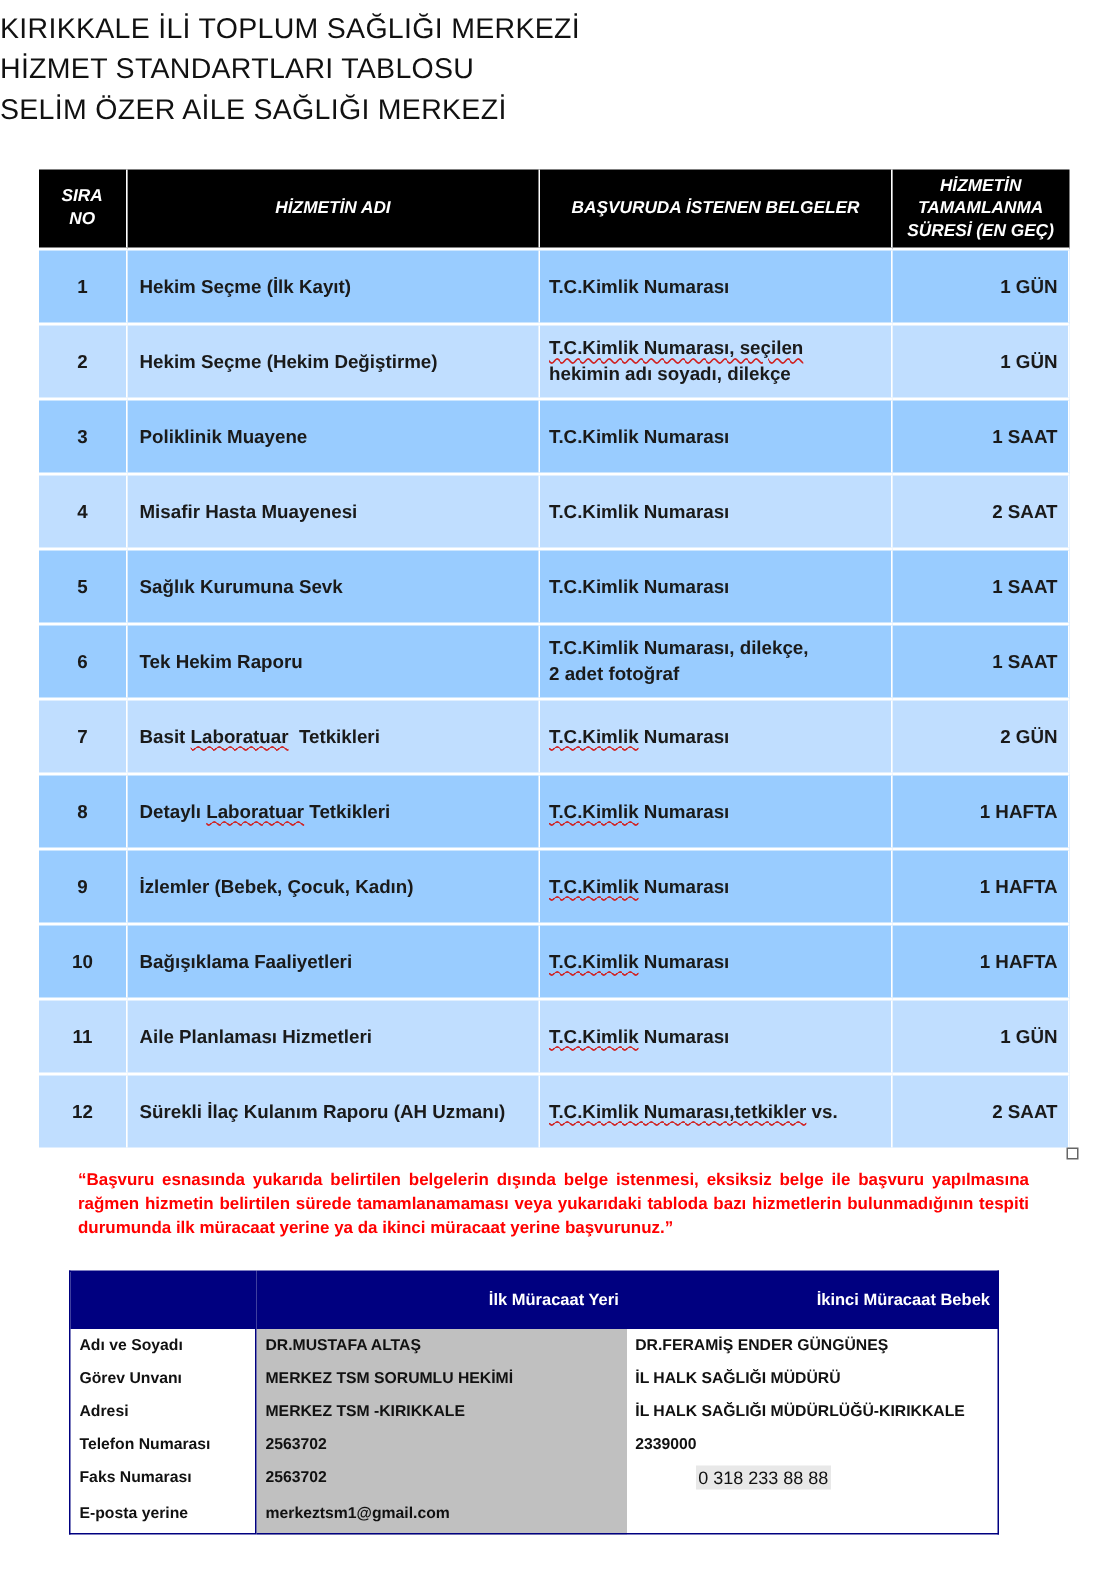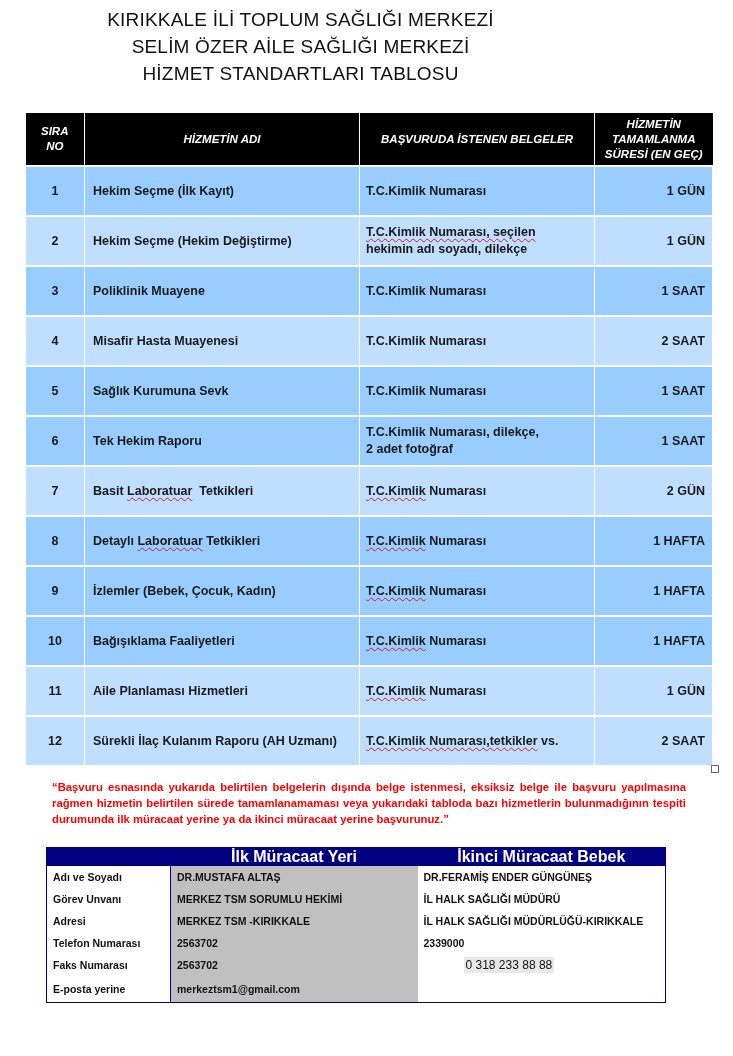--- a/index.html
+++ b/index.html
@@ -5,7 +5,7 @@
   html, body { margin: 0; padding: 0; background: #ffffff; }
   body { width: 733px; height: 1056px; position: relative; overflow: hidden;
          font-family: "Liberation Sans", "DejaVu Sans", sans-serif; color: #111; }
-  .title-block { position: absolute; left: 0; top: 6px; width: 601px; text-align: center; }
+  .title-block { position: absolute; left: 0; top: 6px; width: 601px; text-align: left; }
   .title-line { font-size: 19px; font-weight: normal; line-height: 27px; color: #111;
                 letter-spacing: 0.2px; }
   table.svc { position: absolute; left: 25px; top: 113px; width: 687px;

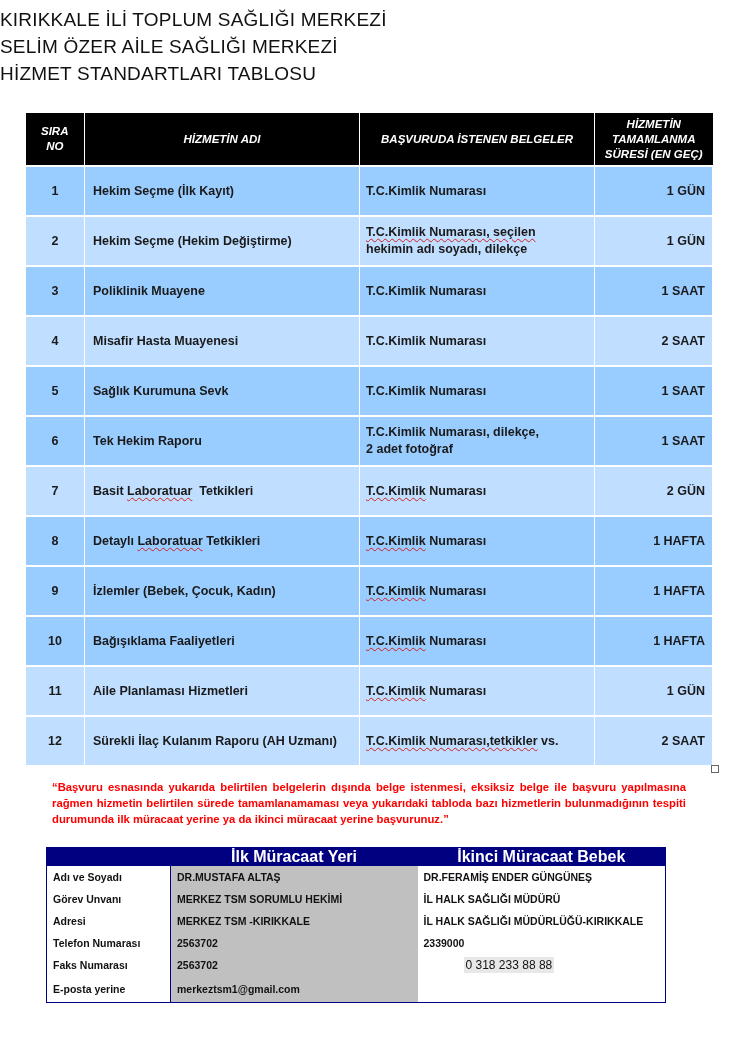--- a/index.html
+++ b/index.html
@@ -43,8 +43,8 @@
 
 <div class="title-block">
   <div class="title-line">KIRIKKALE İLİ TOPLUM SAĞLIĞI MERKEZİ</div>
+  <div class="title-line">HİZMET STANDARTLARI TABLOSU</div>
   <div class="title-line">SELİM ÖZER AİLE SAĞLIĞI MERKEZİ</div>
-  <div class="title-line">HİZMET STANDARTLARI TABLOSU</div>
 </div>
 
 <table class="svc">

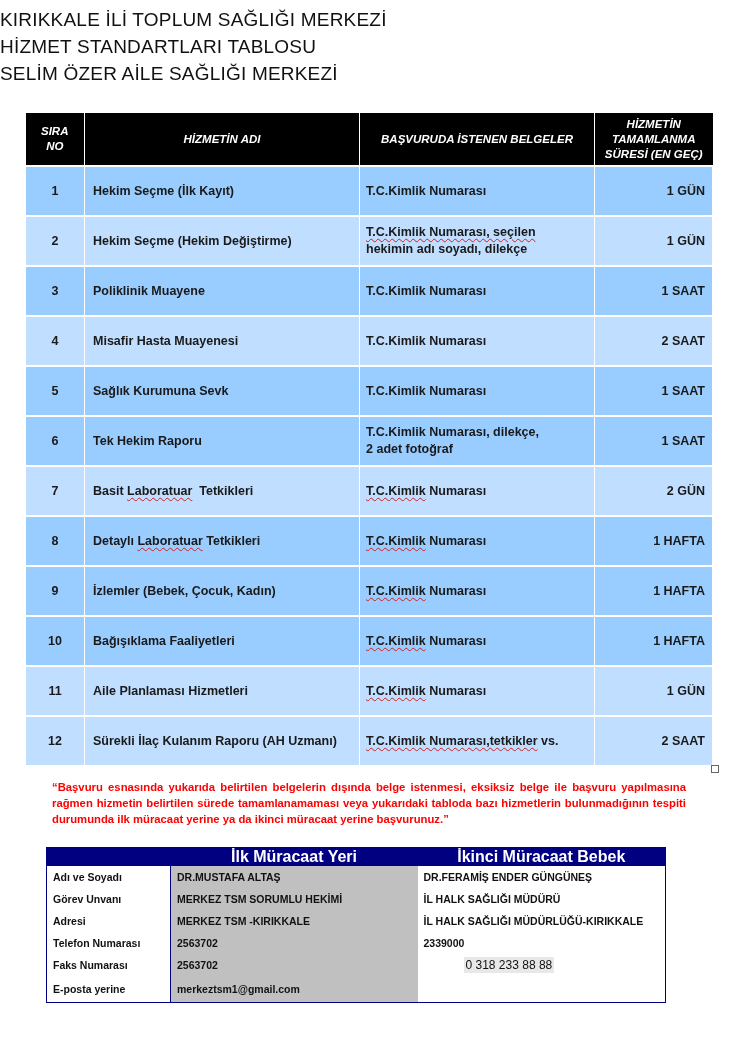--- a/index.html
+++ b/index.html
@@ -30,8 +30,8 @@
             font-size: 11.3px; font-weight: bold; line-height: 16px; text-align: justify; }
   table.contact { position: absolute; left: 46px; top: 847px; width: 619px;
                   border-collapse: collapse; table-layout: fixed; border: 1.5px solid #000080; }
-  table.contact th { background: #000080; color: #ffffff; font-size: 16px; font-weight: bold;
-                     height: 17px; text-align: center; padding: 0 5px; }
+  table.contact th { background: #000080; color: #ffffff; font-size: 11px; font-weight: bold;
+                     height: 38px; text-align: right; padding: 0 5px; }
   table.contact td { font-size: 10.5px; font-weight: bold; height: 22px; padding: 0 6px;
                      color: #111; }
   table.contact td.c1 { border-right: 1px solid #000080; }

